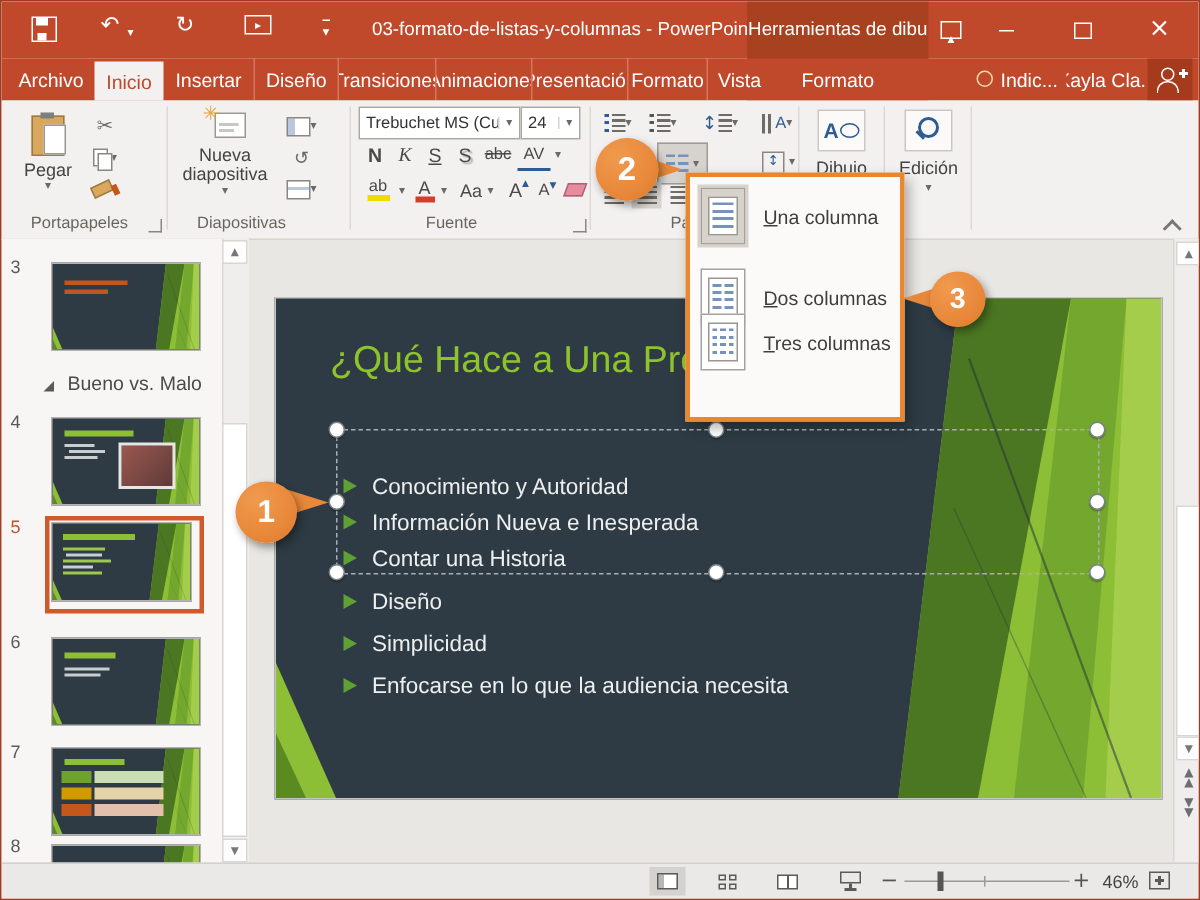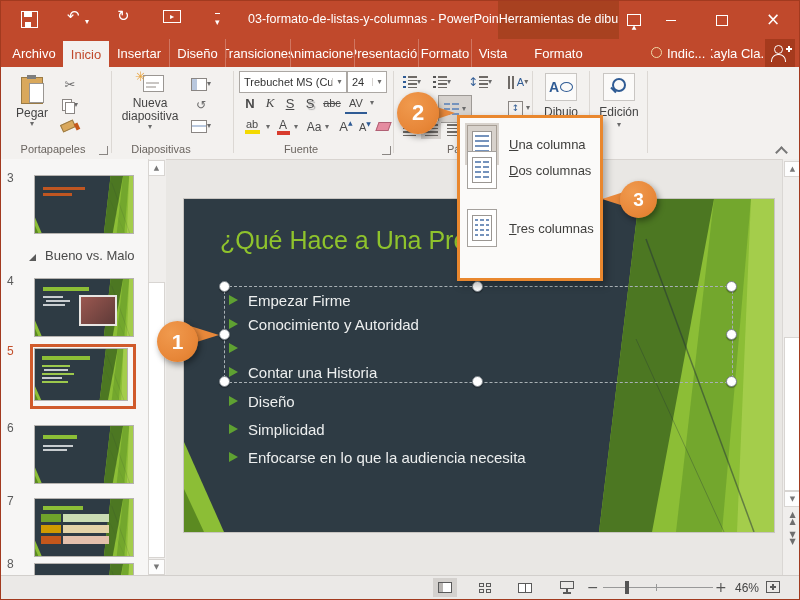--- a/index.html
+++ b/index.html
@@ -429,7 +429,7 @@
         </div>
       <span class="mlabel"><span class="ul">U</span><span>na columna</span></span>
     </div>
-    <div class="mitem" style="top:32px;height:40px">
+    <div class="mitem" style="top:60px;height:40px">
       <div class="micon">
           <div class="mpage">
             <div class="mcol"></div>

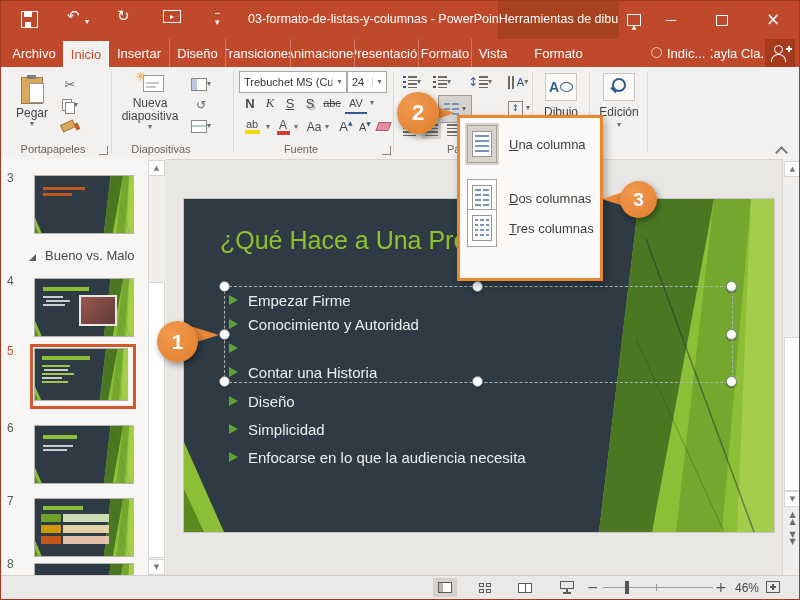--- a/index.html
+++ b/index.html
@@ -375,10 +375,6 @@
       </svg>
     <div class="slidetitle">¿Qué Hace a Una Presen</div>
   </div>
-  <div class="brow" style="left:228px;top:288px">
-      <div class="btri"></div>
-      <span>Empezar Firme</span>
-    </div>
   <div class="brow" style="left:228px;top:312px">
       <div class="btri"></div>
       <span>Conocimiento y Autoridad</span>

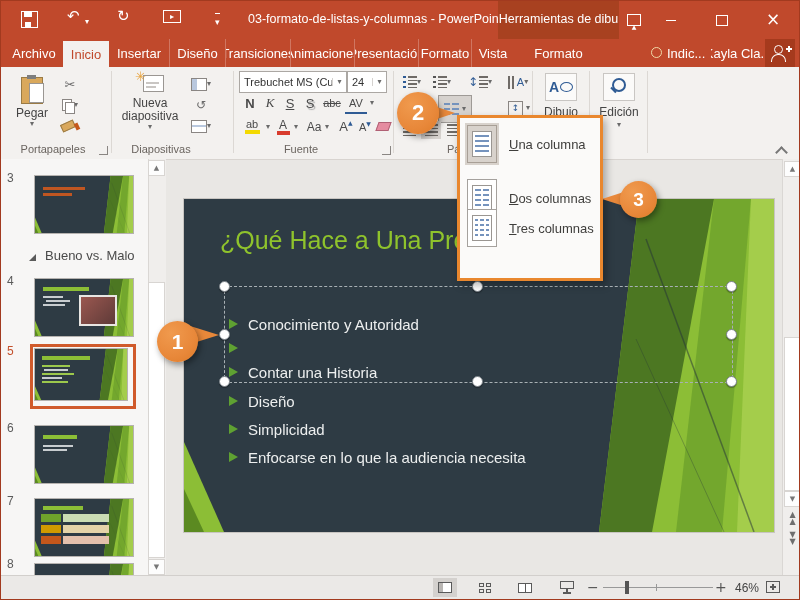--- a/index.html
+++ b/index.html
@@ -381,6 +381,7 @@
     </div>
   <div class="brow" style="left:228px;top:336px">
       <div class="btri"></div>
+      <span>Información Nueva e Inesperada</span>
     </div>
   <div class="brow" style="left:228px;top:360px">
       <div class="btri"></div>

